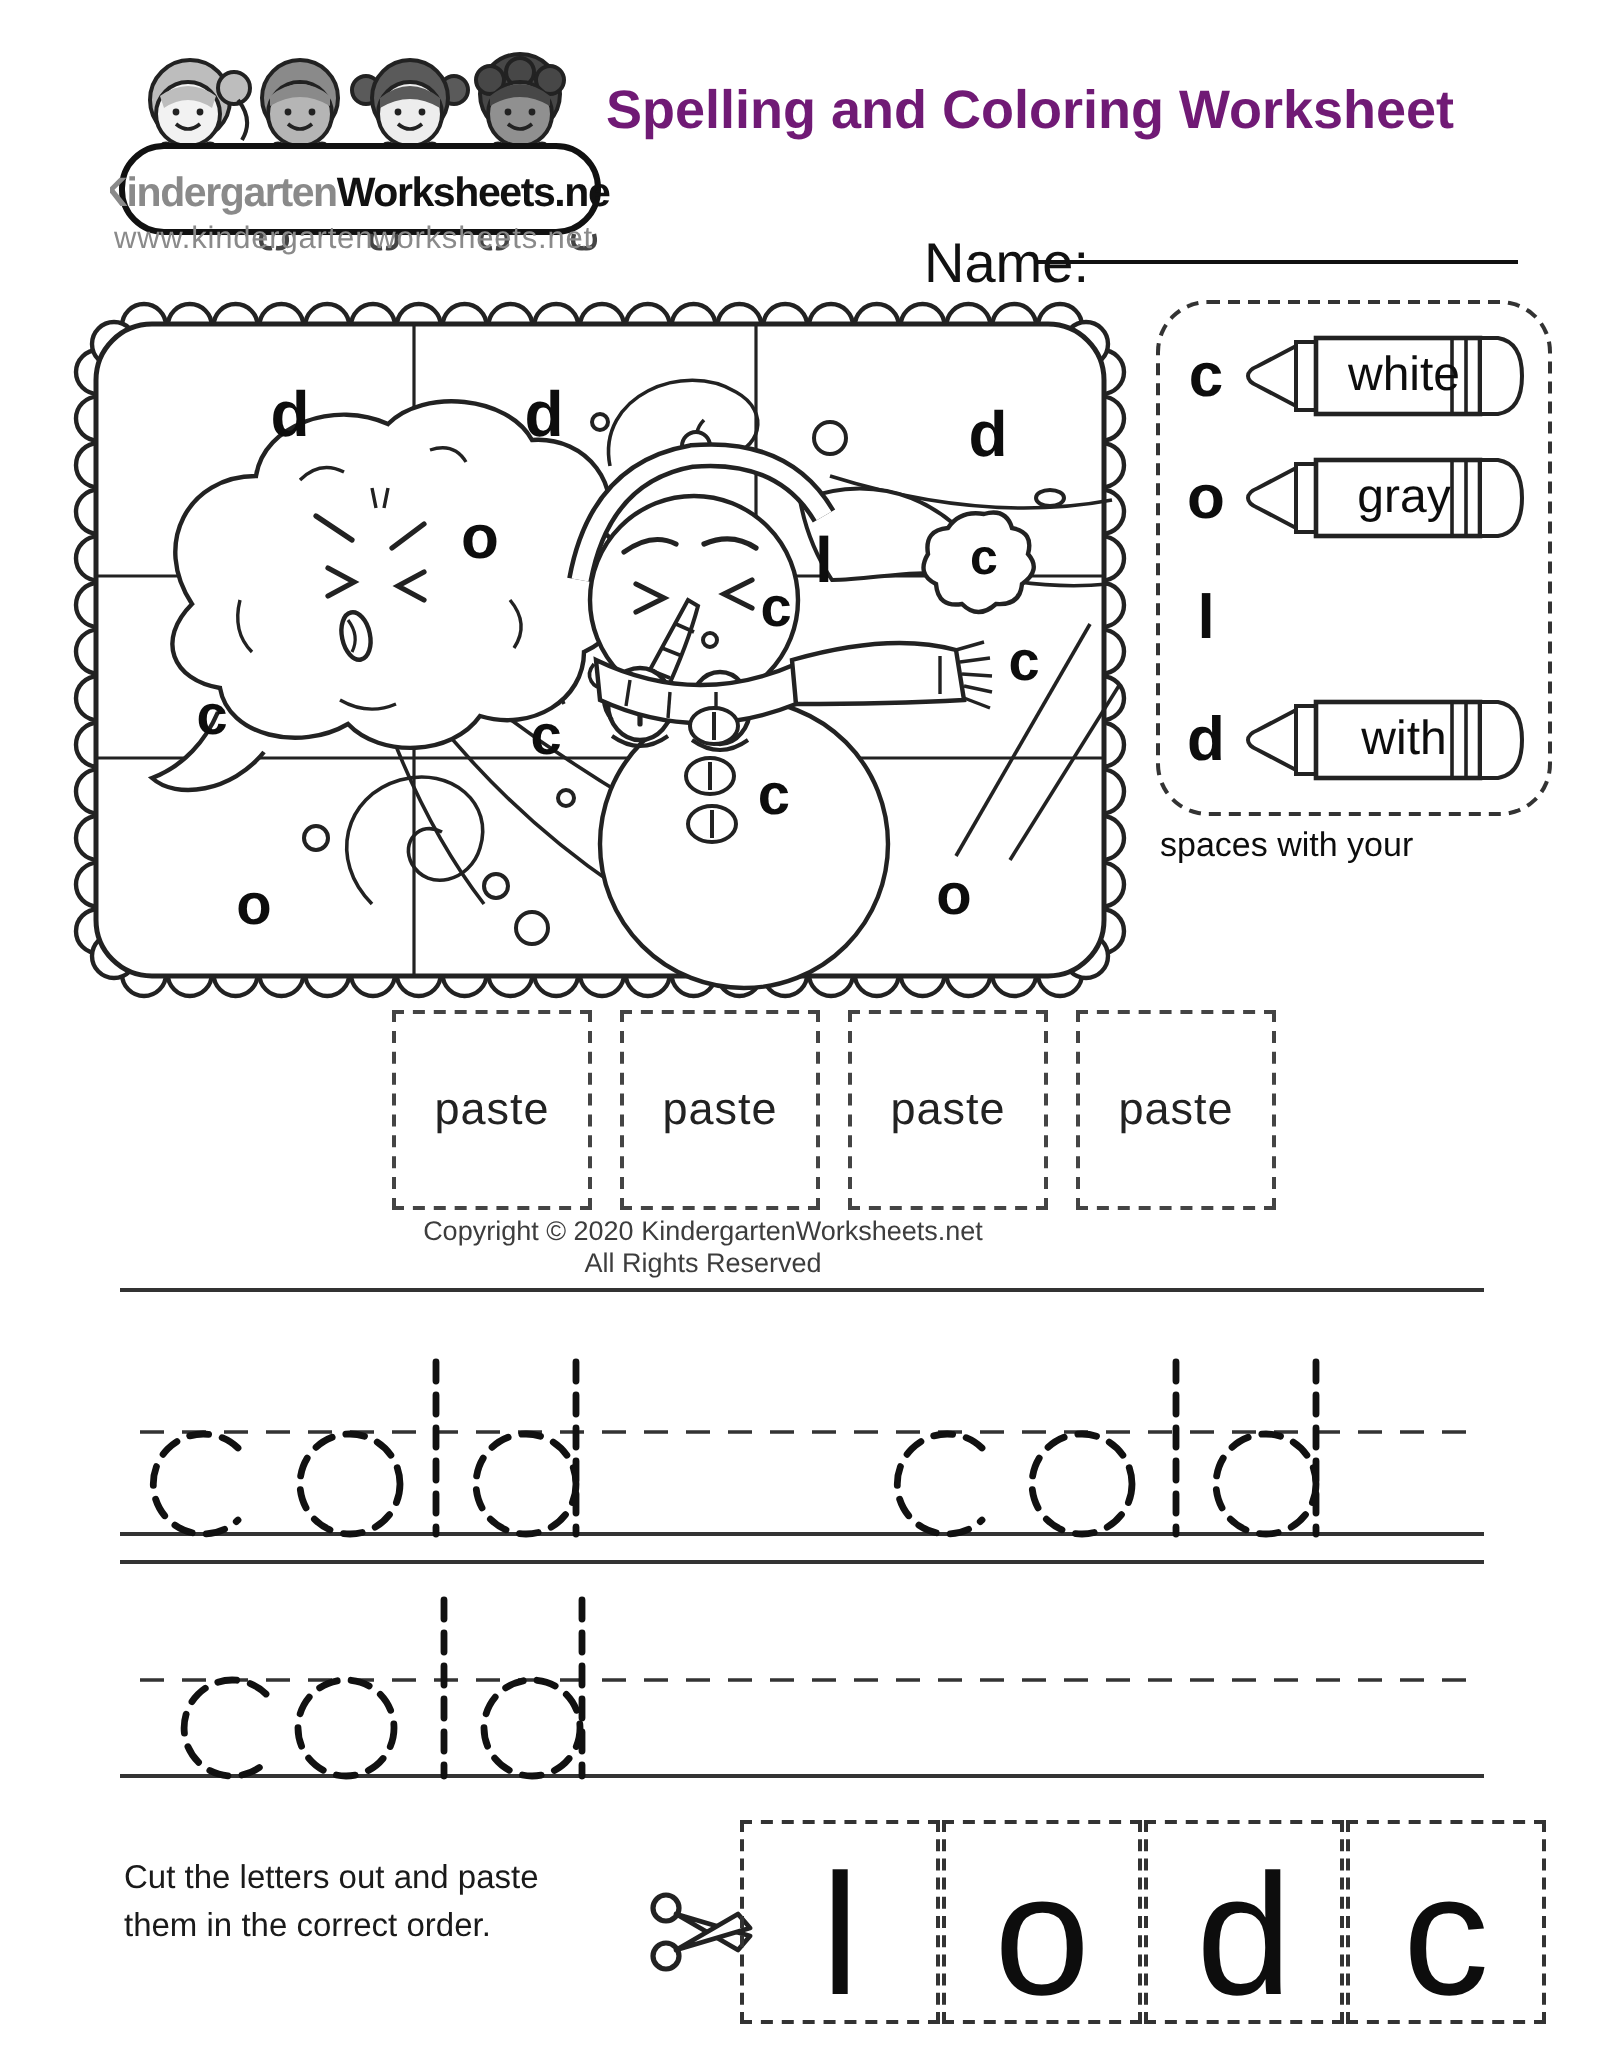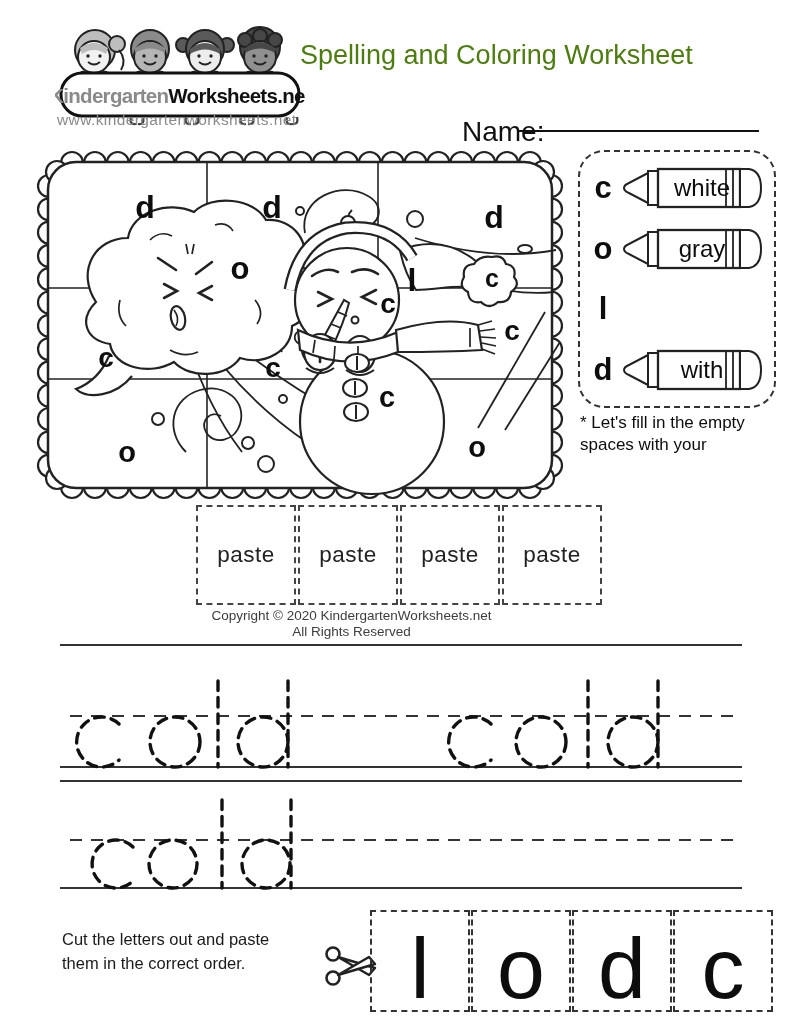--- a/index.html
+++ b/index.html
@@ -8,7 +8,7 @@
   .abs{position:absolute;}
   
   #site-url{left:57px;top:111px;font-size:15.5px;color:#8a8a8a;letter-spacing:.4px;}
-  #page-title{left:300px;top:40px;width:430px;text-align:left;font-size:27px;font-weight:normal;color:#4d7c0f;}
+  #page-title{left:300px;top:40px;width:430px;text-align:center;font-size:27px;font-weight:bold;color:#701a75;}
   #name-label{left:462px;top:116px;font-size:28px;}
   #name-line{left:519px;top:102px;width:240px;height:28px;border:none;border-bottom:2px solid #111;background:transparent;}
   

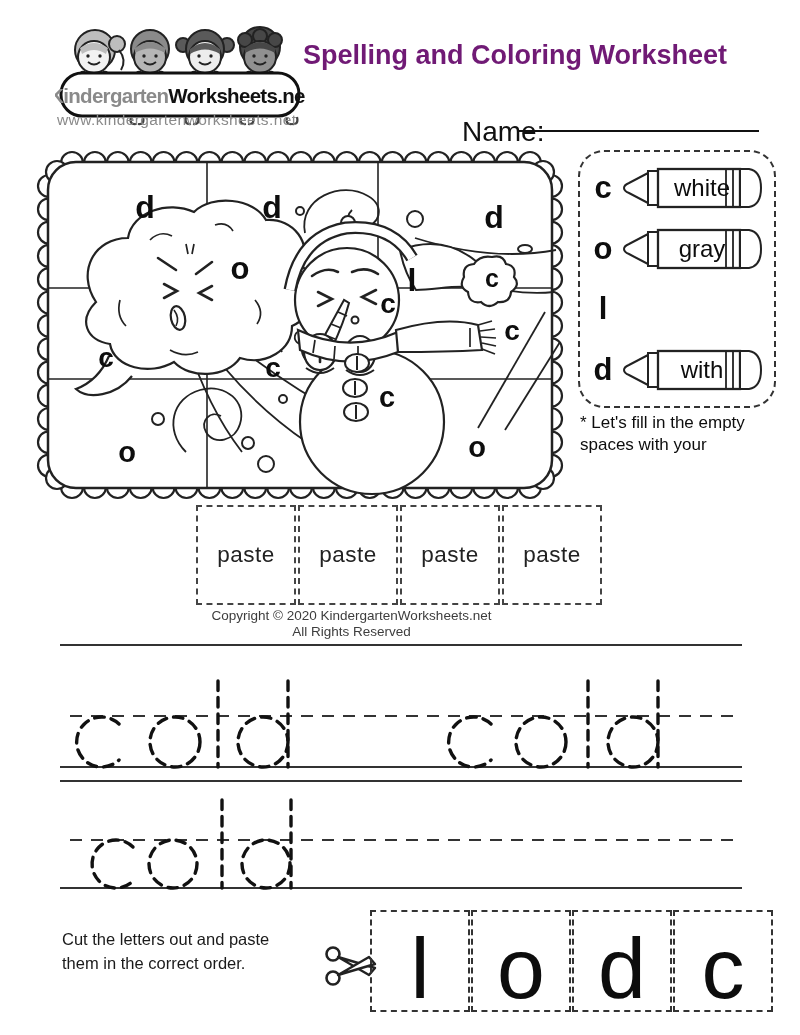--- a/index.html
+++ b/index.html
@@ -399,7 +399,6 @@
   </div>
 
   <div class="abs" id="color-note">
-    <span>* Let's fill in the empty</span>
     <span>spaces with your</span>
   </div>
 

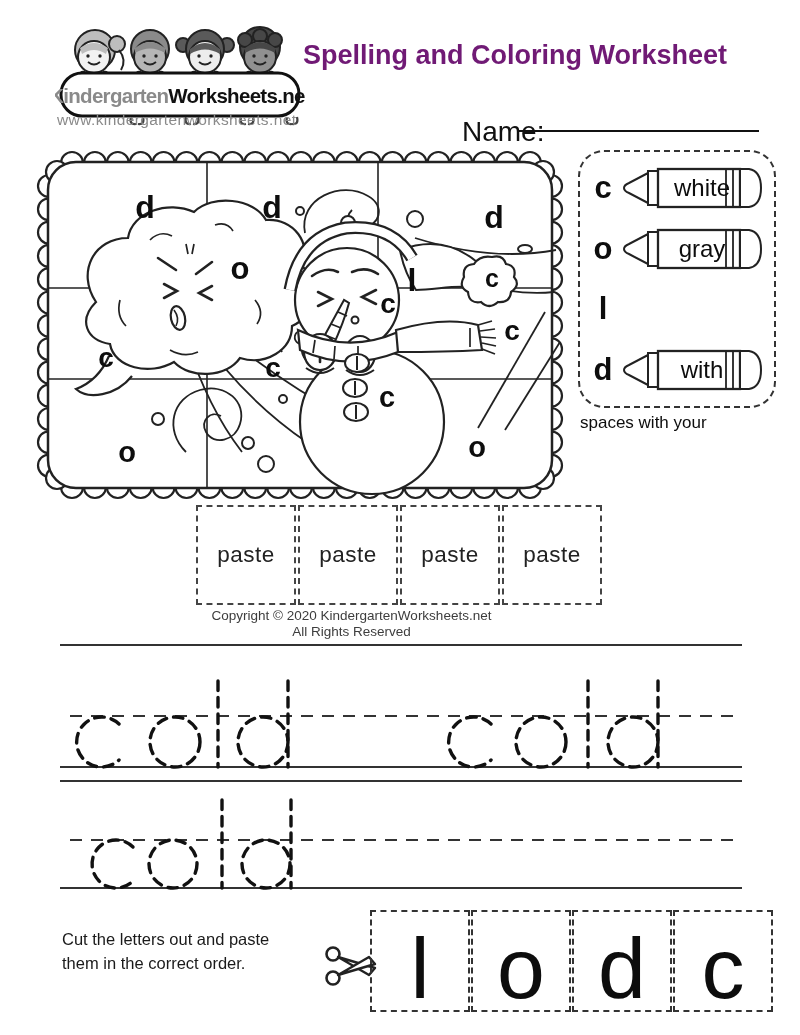--- a/index.html
+++ b/index.html
@@ -23,7 +23,7 @@
   #color-note{left:580px;top:412px;width:200px;font-size:17px;line-height:1.32;color:#0d0d0d;}
   #color-note span{display:block;}
   
-  #paste-row{left:196px;top:505px;display:flex;gap:2px;}
+  #paste-row{left:196px;top:505px;display:flex;gap:14px;}
   .paste-box{width:100px;height:100px;border:2px dashed #444;box-sizing:border-box;
              display:flex;align-items:center;justify-content:center;font-size:22.5px;color:#222;letter-spacing:.5px;}
   

